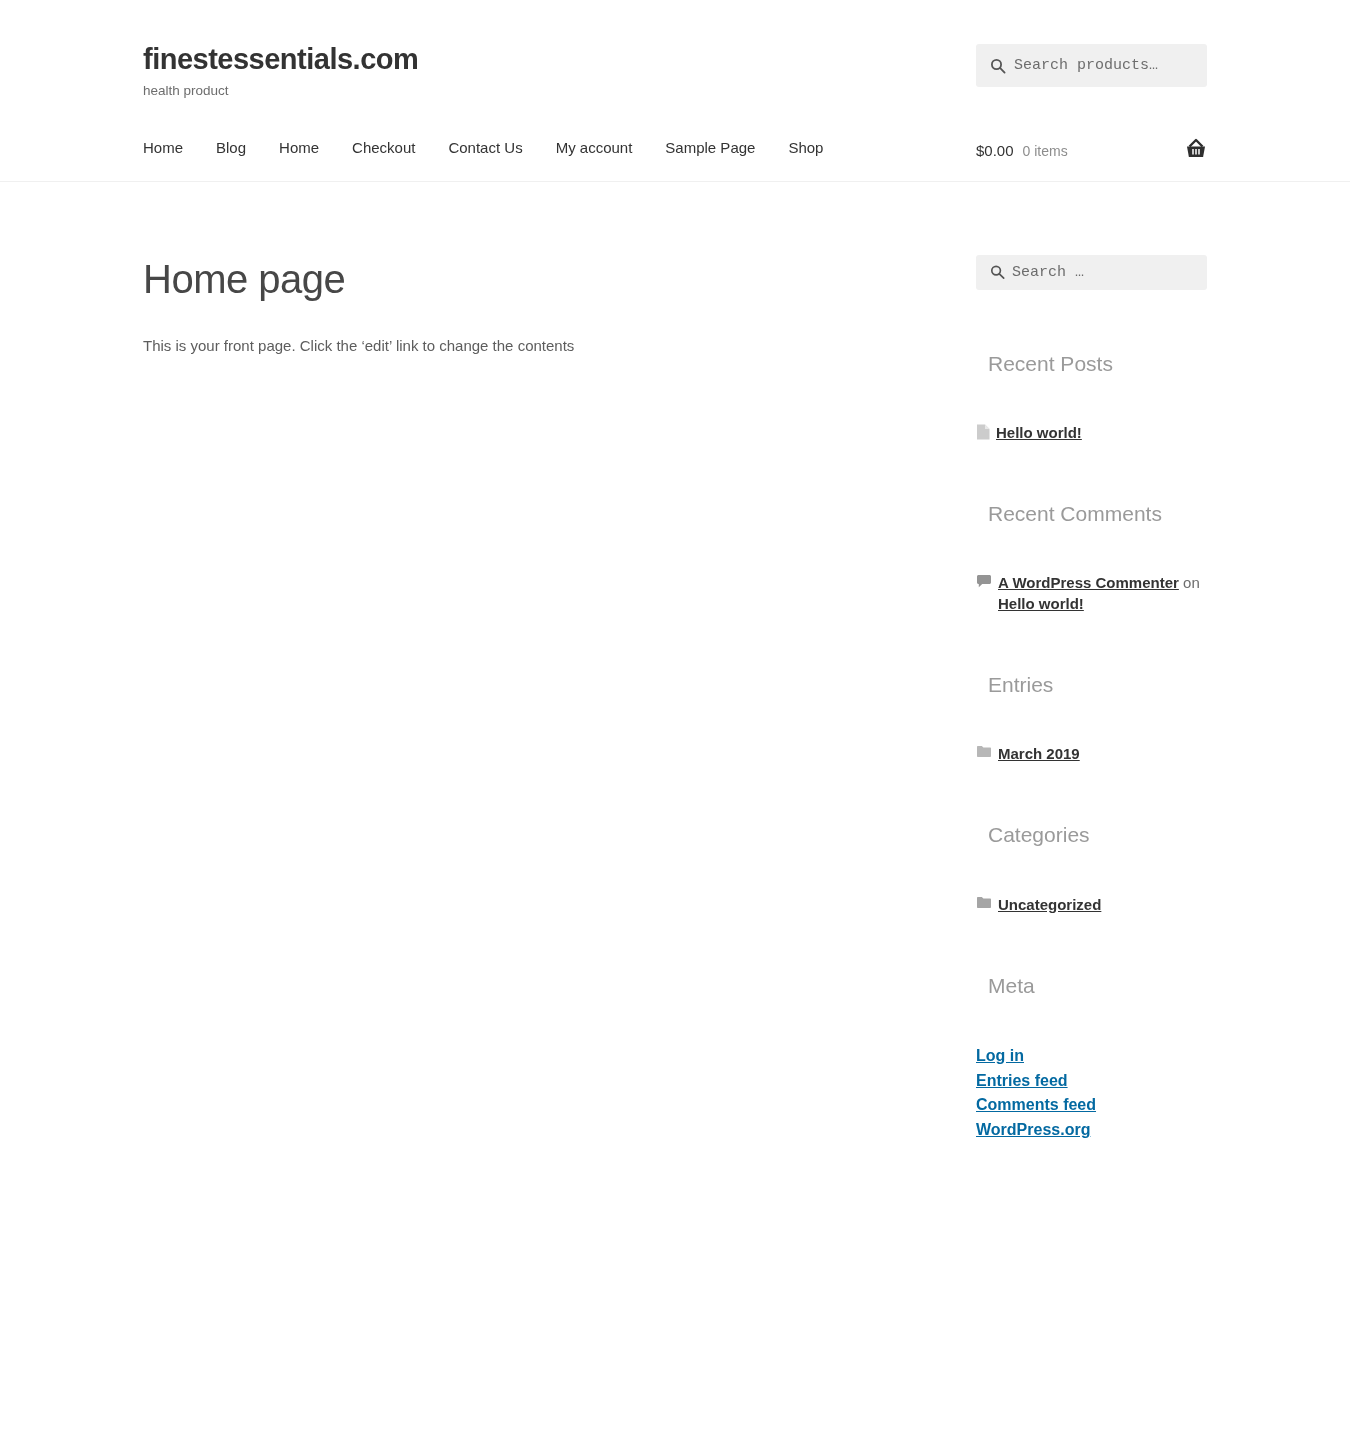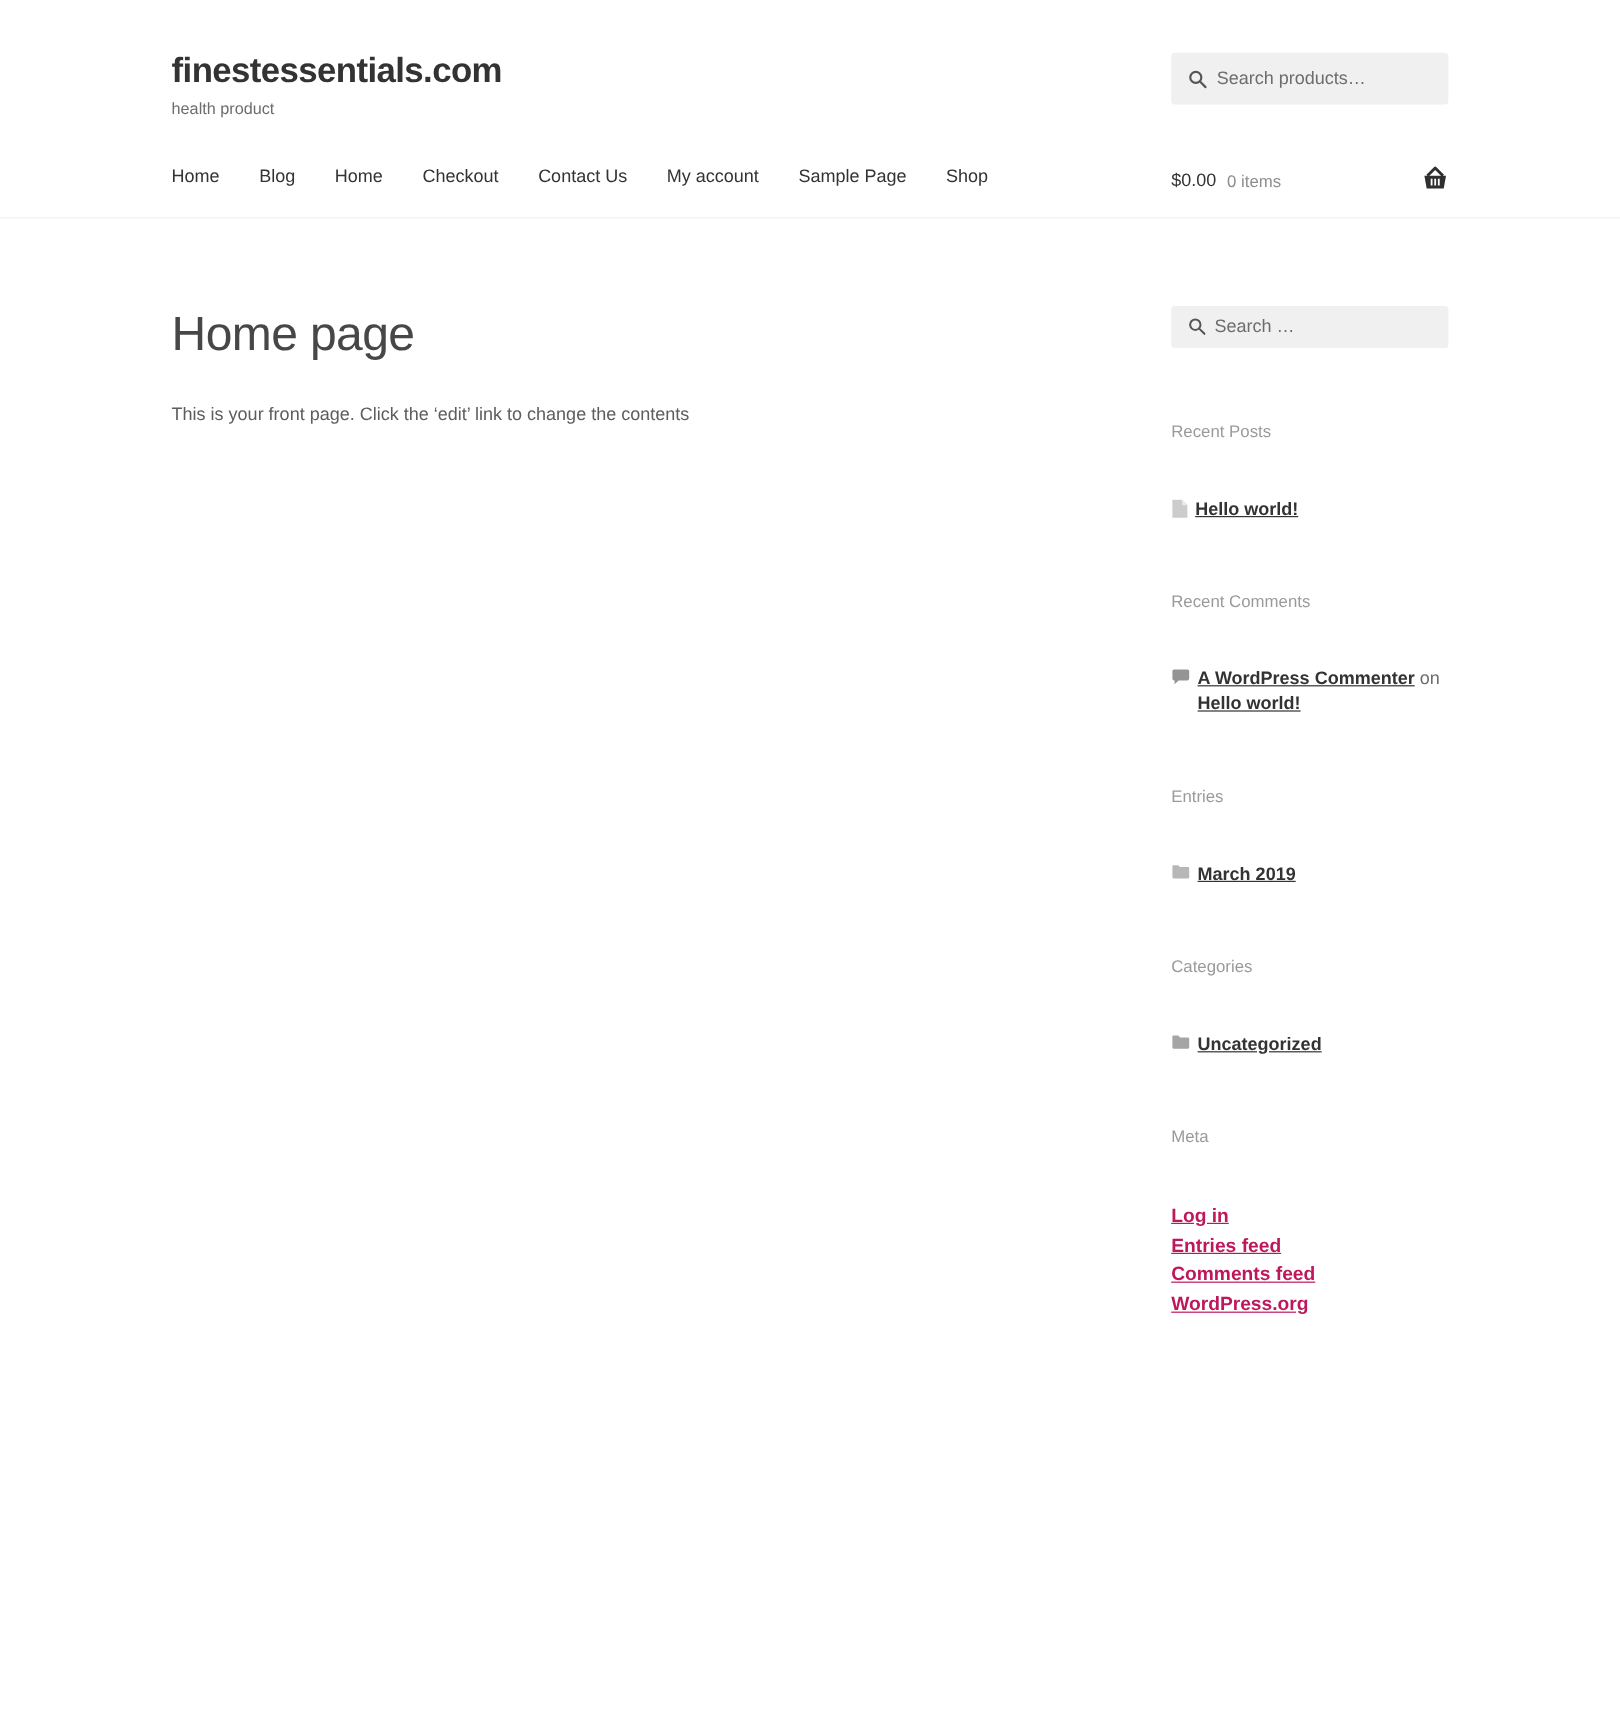--- a/index.html
+++ b/index.html
@@ -45,7 +45,7 @@
     border: none;
     background: #f0f0f0;
     border-radius: 3px;
-    font-family: Liberation Sans, sans-serif;
+    font-family: Liberation Mono, monospace;
     font-size: 15px;
     color: #c2410c;
     outline: none;

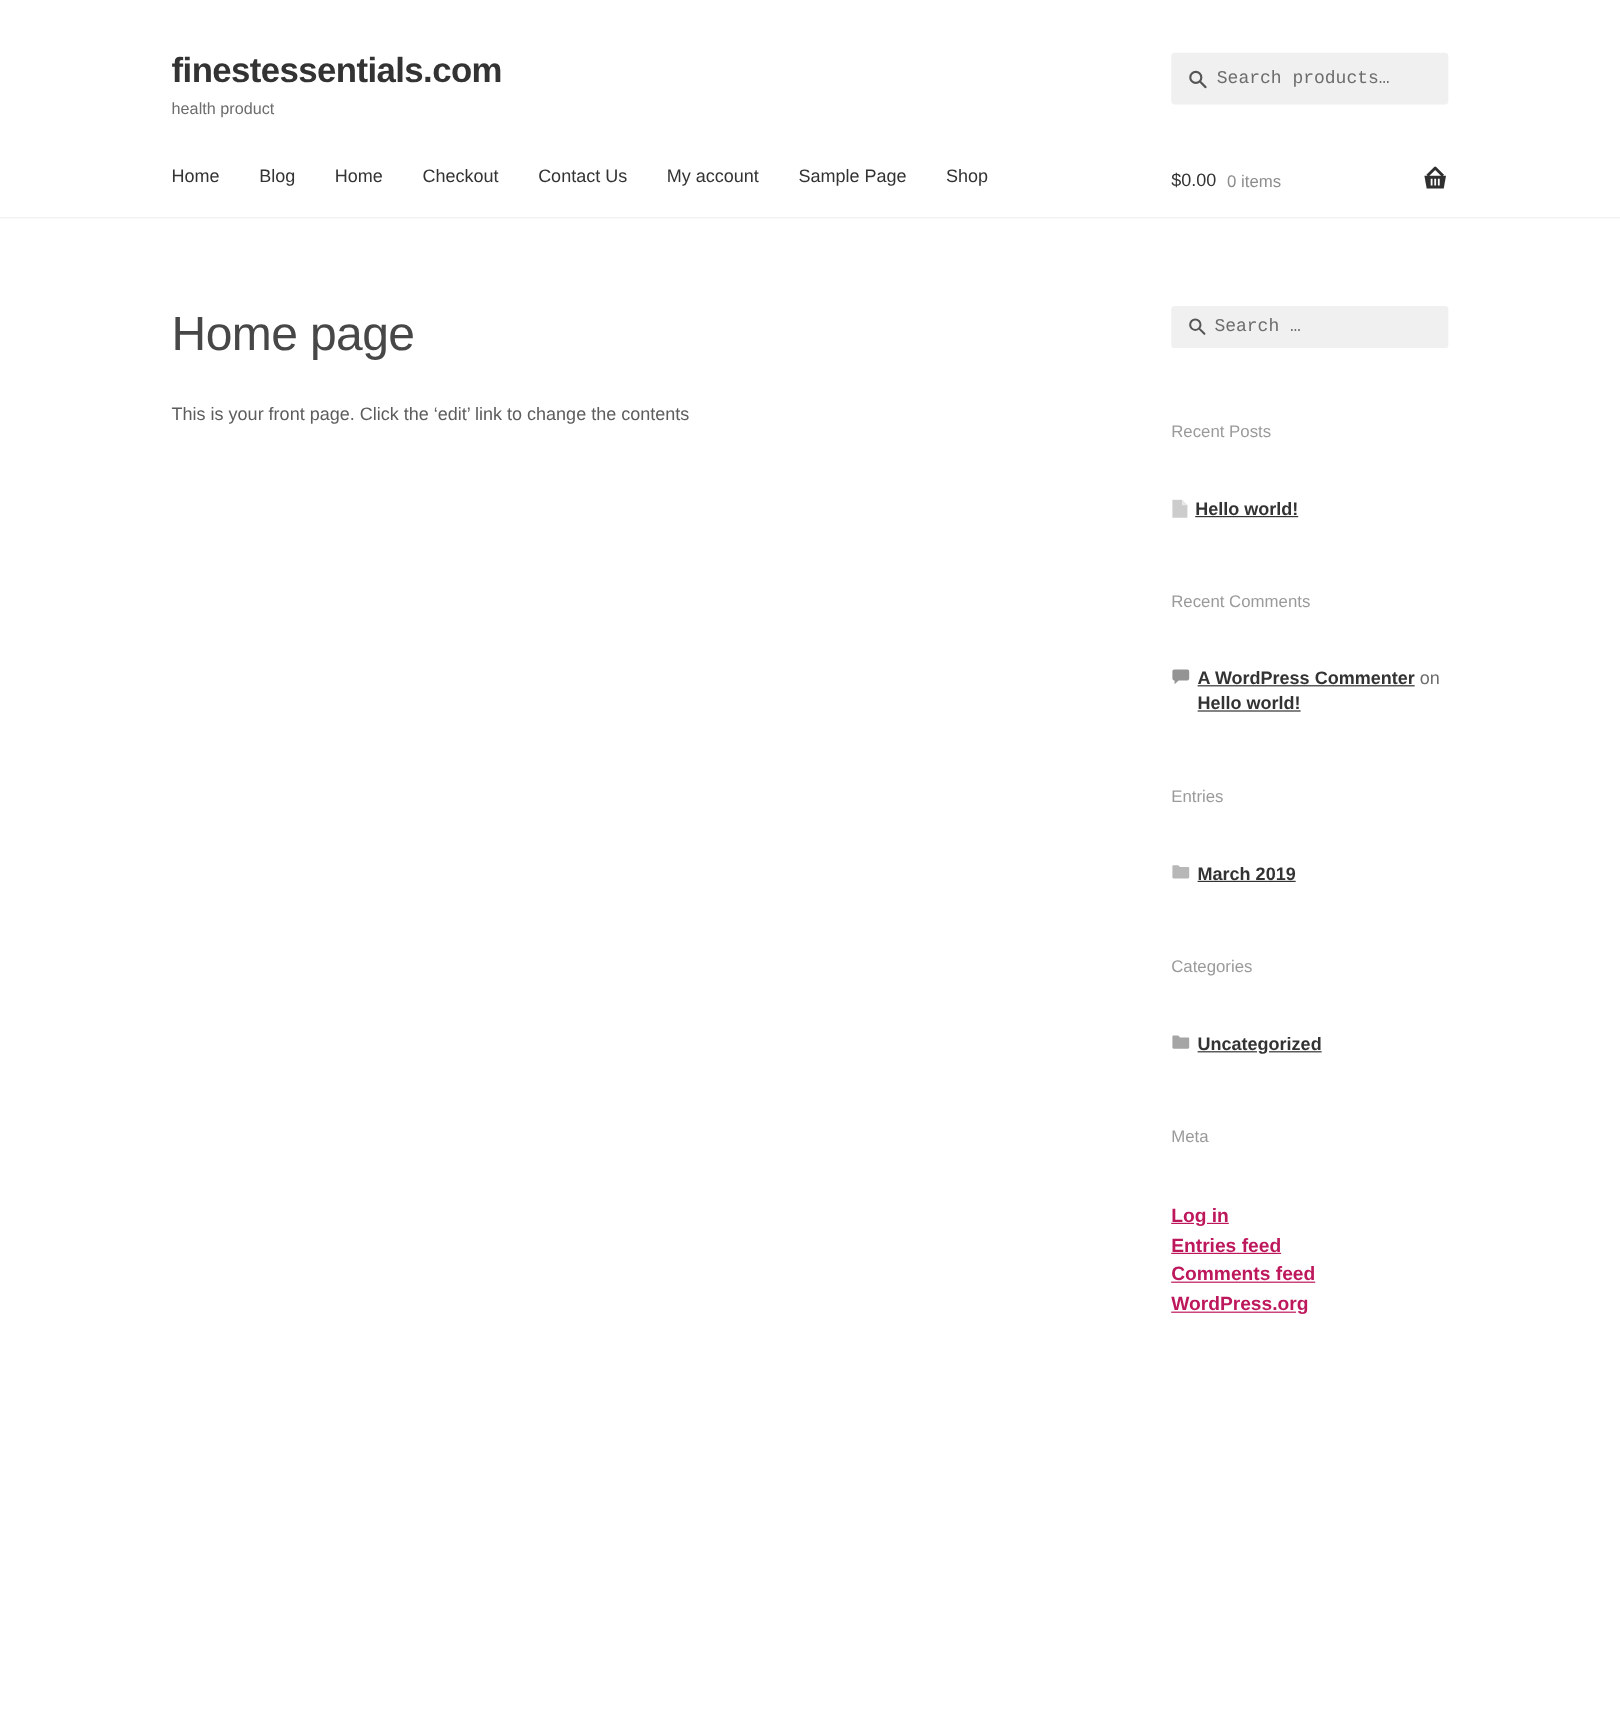--- a/index.html
+++ b/index.html
@@ -120,8 +120,8 @@
   .sidebar-search { margin-bottom: 61px; }
   .widget { margin-bottom: 58px; }
   .widget-title {
-    margin: 0 0 46px;
-    font-size: 14px;
+    margin: 0 12px 46px;
+    font-size: 21px;
     font-weight: 300;
     color: #9a9a9a;
     line-height: 1.2;

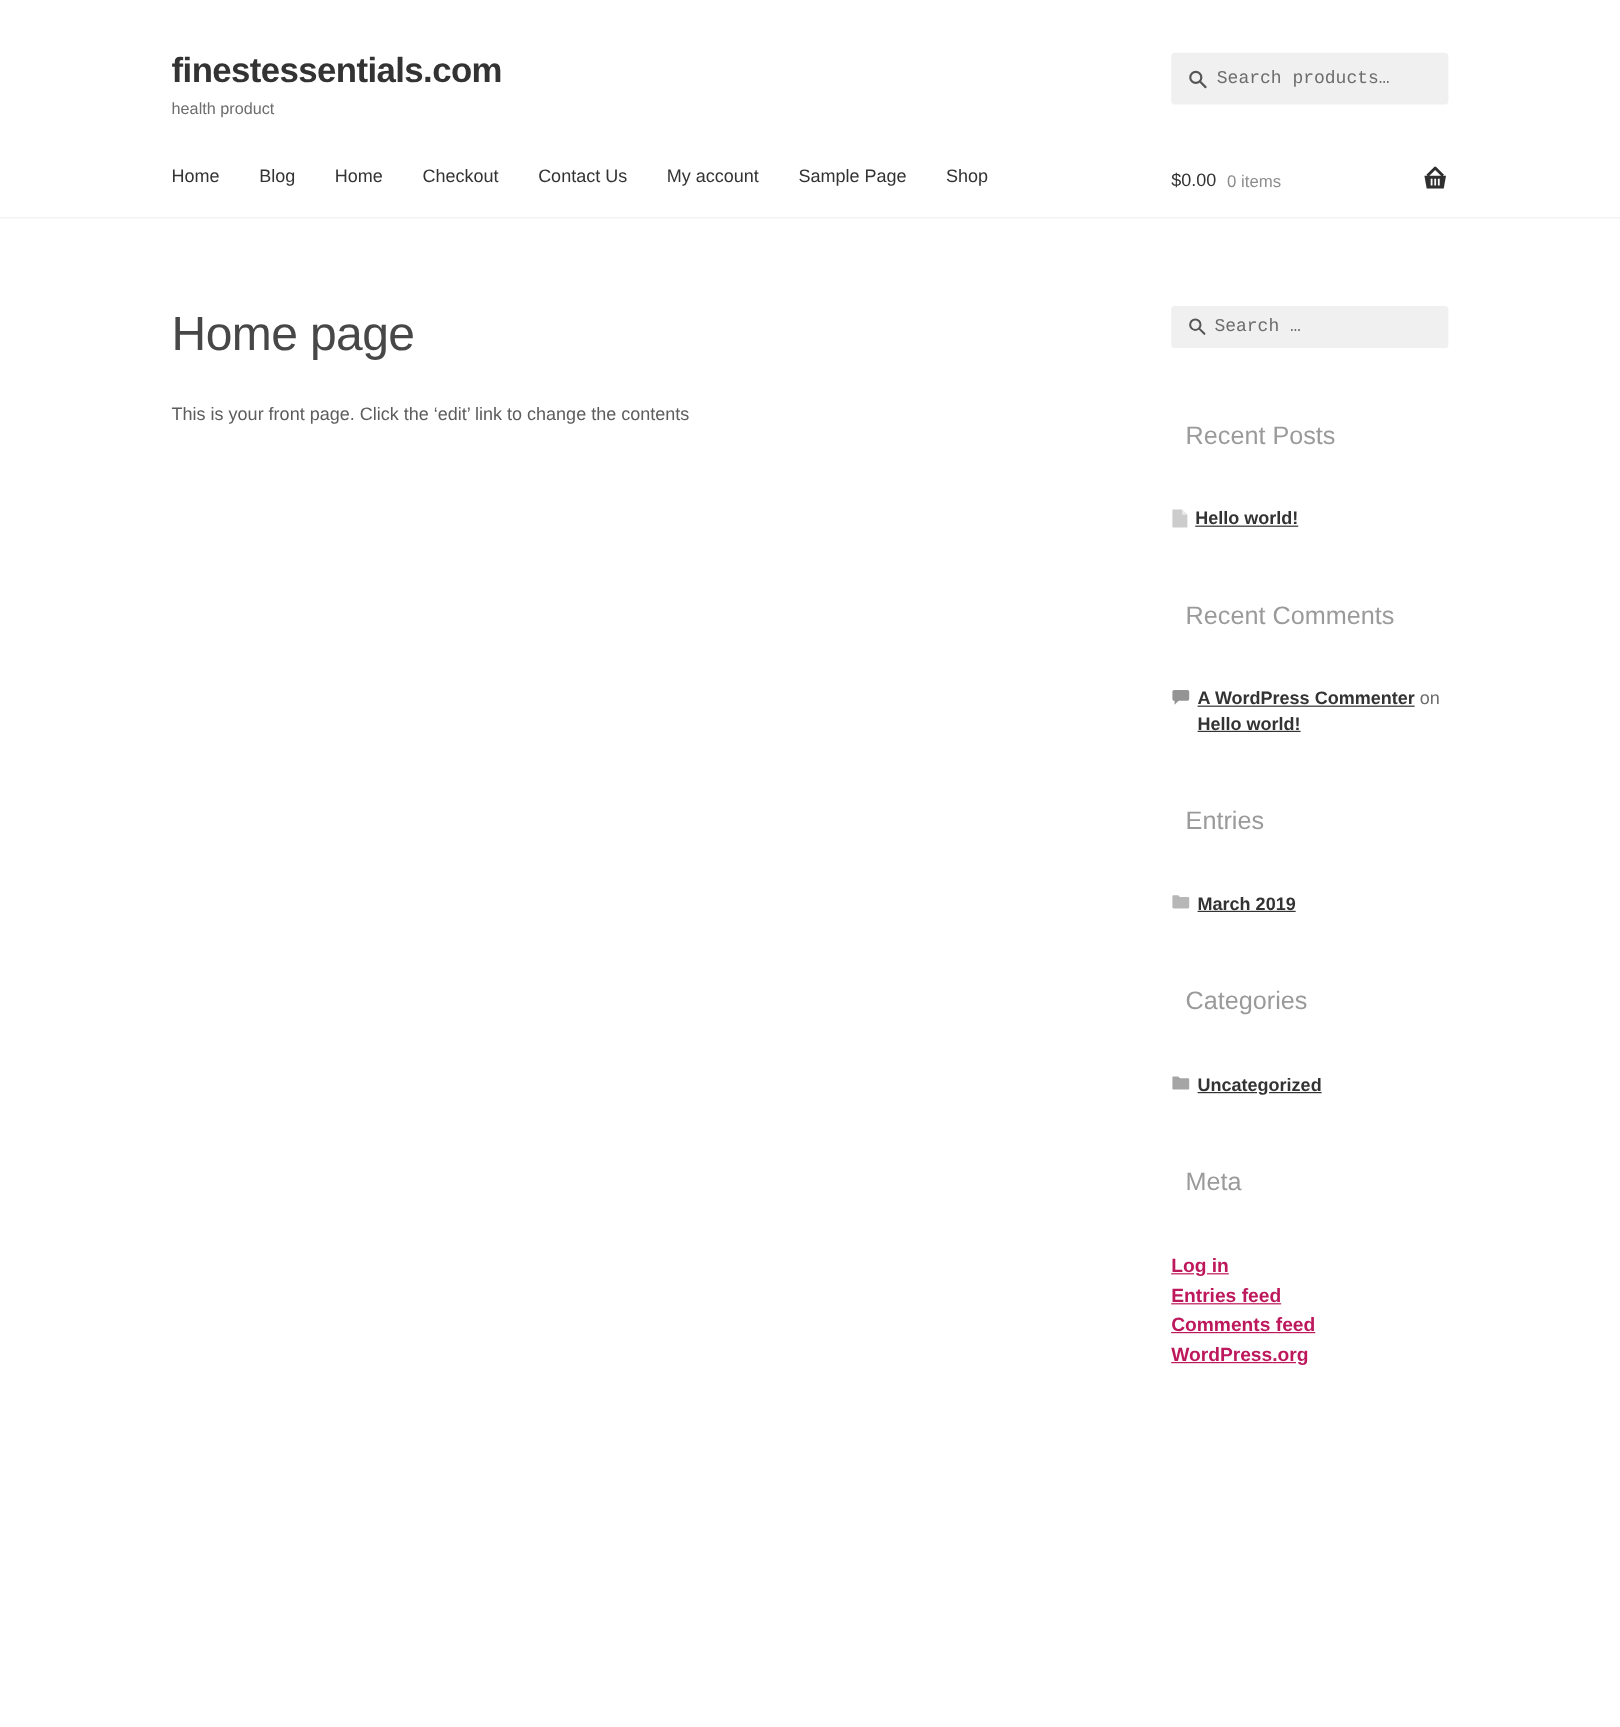--- a/index.html
+++ b/index.html
@@ -147,7 +147,7 @@
   }
   .comment-text { color: #6d6d6d; }
   .meta-list li { line-height: 1.55; }
-  .meta-list a { color: #be185d; }
+  .meta-list a { color: #0369a1; }
 
   
   footer.site-footer {

